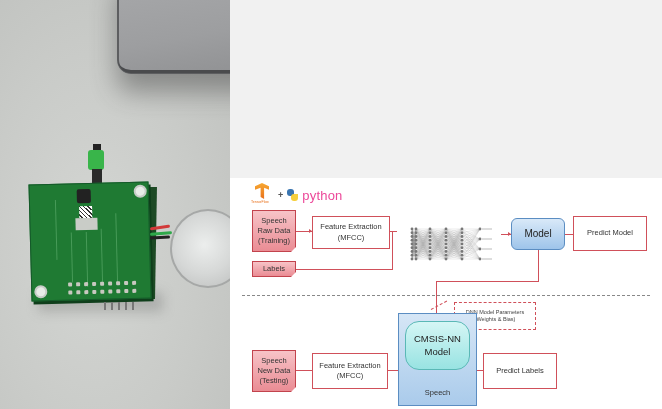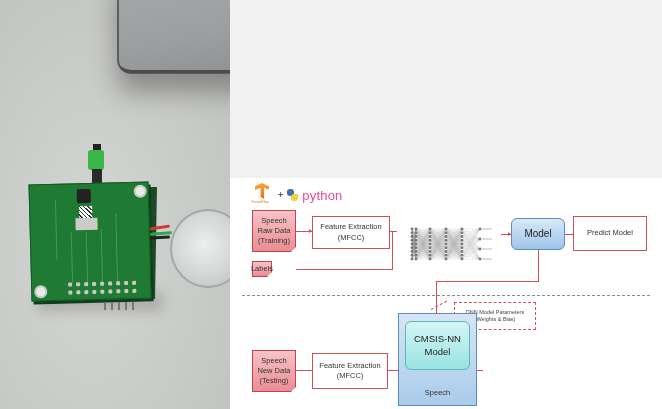--- a/index.html
+++ b/index.html
@@ -145,7 +145,7 @@
   <div class="box pink" style="left:22px; top:32px; width:44px; height:42px;">Speech
 Raw Data
 (Training)</div>
-  <div class="box pink" style="left:22px; top:83px; width:20px; height:16px;">Labels</div>
+  <div class="box pink" style="left:22px; top:83px; width:44px; height:16px;">Labels</div>
   <div class="box" style="left:82px; top:38px; width:78px; height:33px;">Feature Extraction
 (MFCC)</div>
 

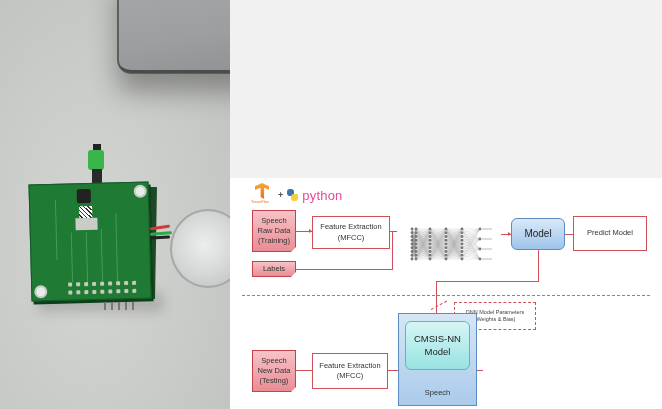--- a/index.html
+++ b/index.html
@@ -48,7 +48,7 @@
   #predict-frame { position: absolute; left: 168px; top: 135px; width: 79px; height: 93px; box-sizing: border-box;
     background: linear-gradient(#d6e6f6, #aacbeb); border: 1px solid #5b8dc2; }
   #cmsis { position: absolute; left: 6px; top: 7px; width: 65px; height: 49px; box-sizing: border-box;
-    background: linear-gradient(#d5f6f5, #98e3e2); border: 1px solid #5ab8b6; border-radius: 6px;
+    background: linear-gradient(#d5f6f5, #98e3e2); border: 1px solid #5ab8b6; border-radius: 14px;
     display: flex; align-items: center; justify-content: center; text-align: center;
     font-size: 9.5px; color: #222; line-height: 1.3; white-space: pre-line; }
   #predict-label { position: absolute; left: 0; width: 100%; bottom: 8px; text-align: center; font-size: 7.5px; color: #333; }

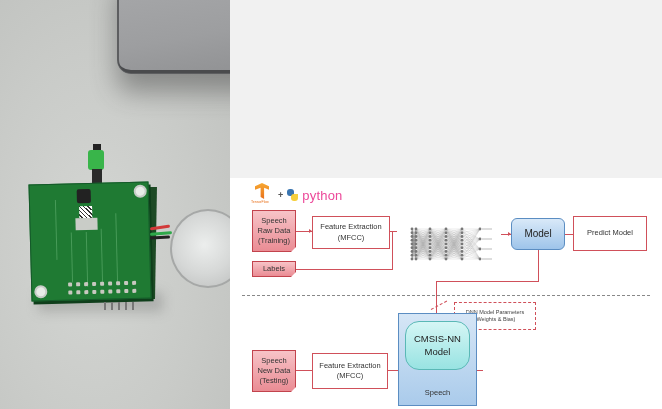--- a/index.html
+++ b/index.html
@@ -596,6 +596,7 @@
 Model</div>
     <div id="predict-label">Speech</div>
   </div>
+  <div class="box" style="left:253px; top:175px; width:74px; height:36px;">Predict Labels</div>
 
   <div class="line" style="left:66px; top:192px; width:16px; height:1px;"></div>
   <div class="line" style="left:158px; top:192px; width:10px; height:1px;"></div>

